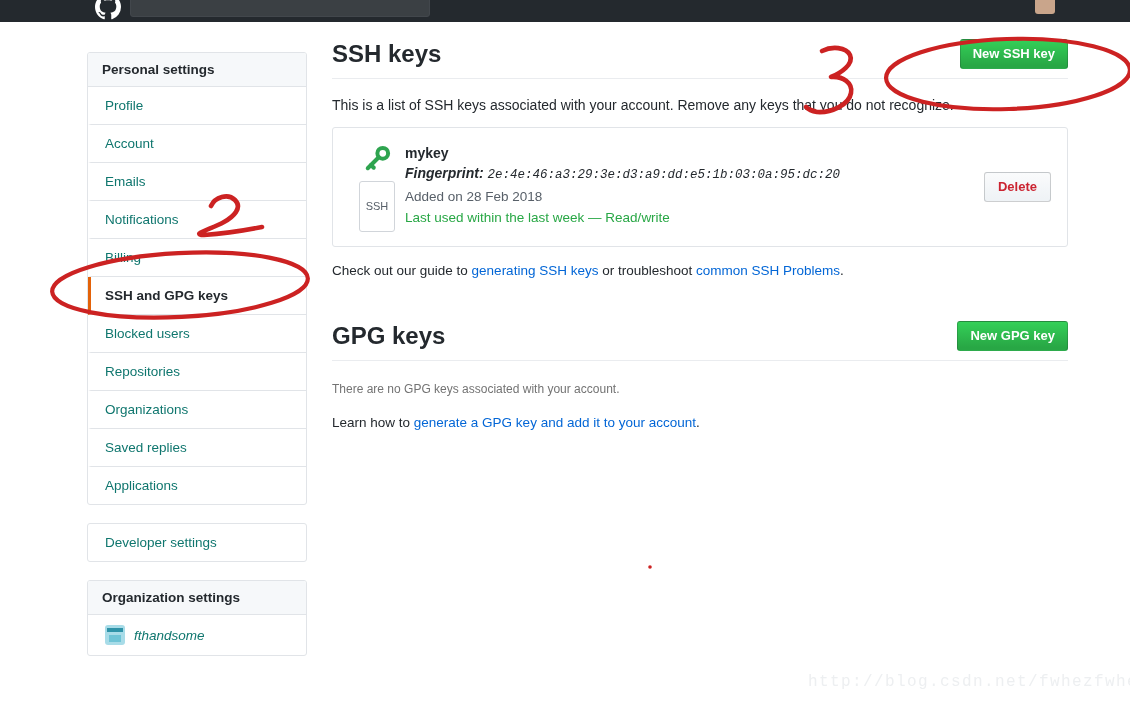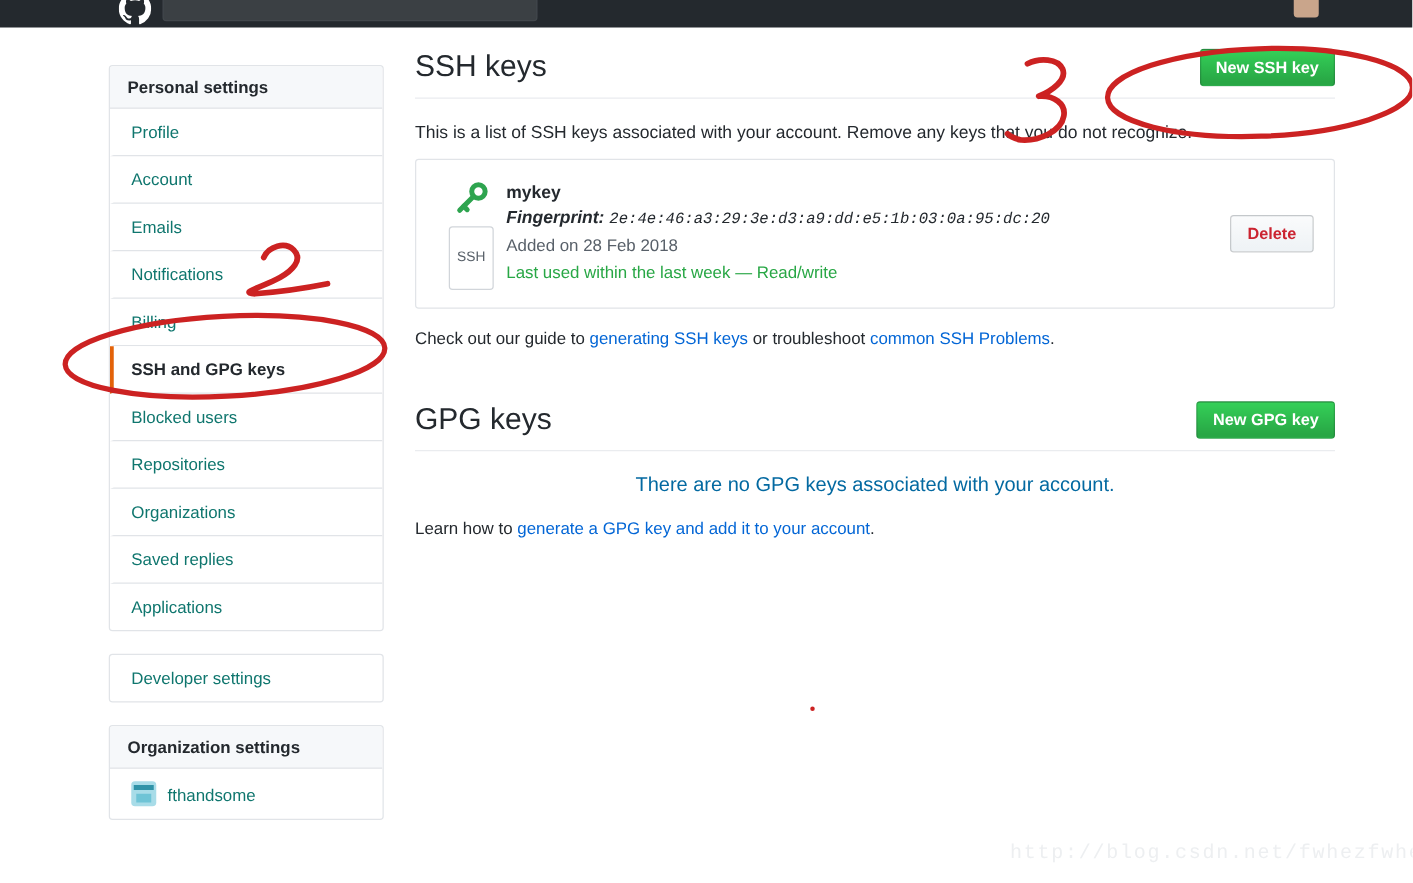--- a/index.html
+++ b/index.html
@@ -80,7 +80,7 @@
     padding-bottom:9px; border-bottom:1px solid #eaecef;
   }
   .section-title {
-    font-size:24px; font-weight:normal; color:#24292e; margin:0;
+    font-size:24px; font-weight:bold; color:#24292e; margin:0;
     line-height:30px;
   }
   .btn-green {

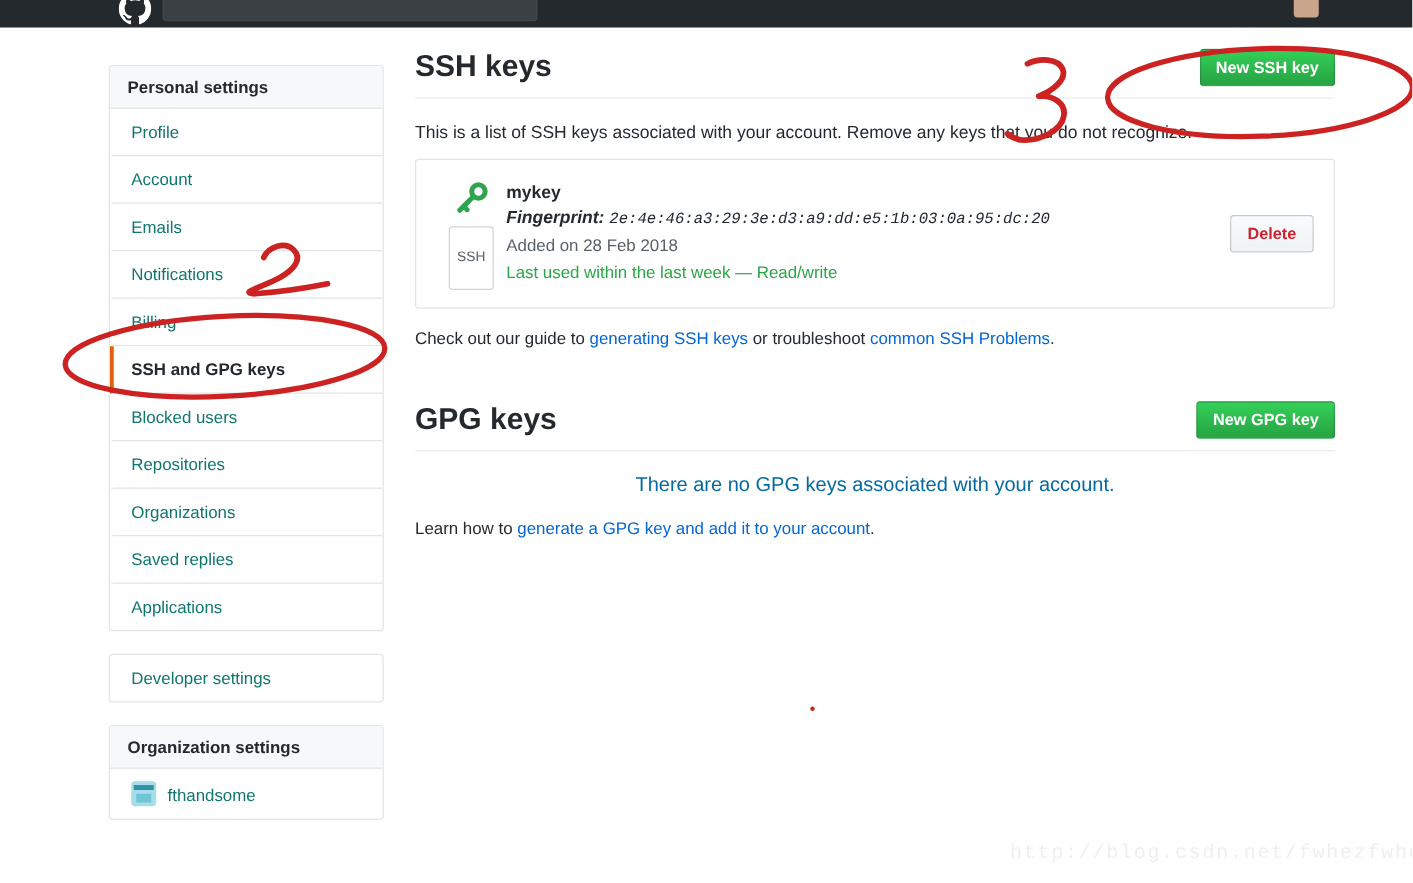--- a/index.html
+++ b/index.html
@@ -133,7 +133,7 @@
   .note { font-size:13.5px; color:#24292e; line-height:20px; }
 
   #gpg-section { margin-top:40px; }
-  .gpg-empty { font-size:16px; color:#0369a1; margin:18px 0 14px 0; line-height:20px;text-align:center; }
+  .gpg-empty { font-size:12px; color:#737373; margin:18px 0 14px 0; line-height:20px; }
 
   
   #annotations {

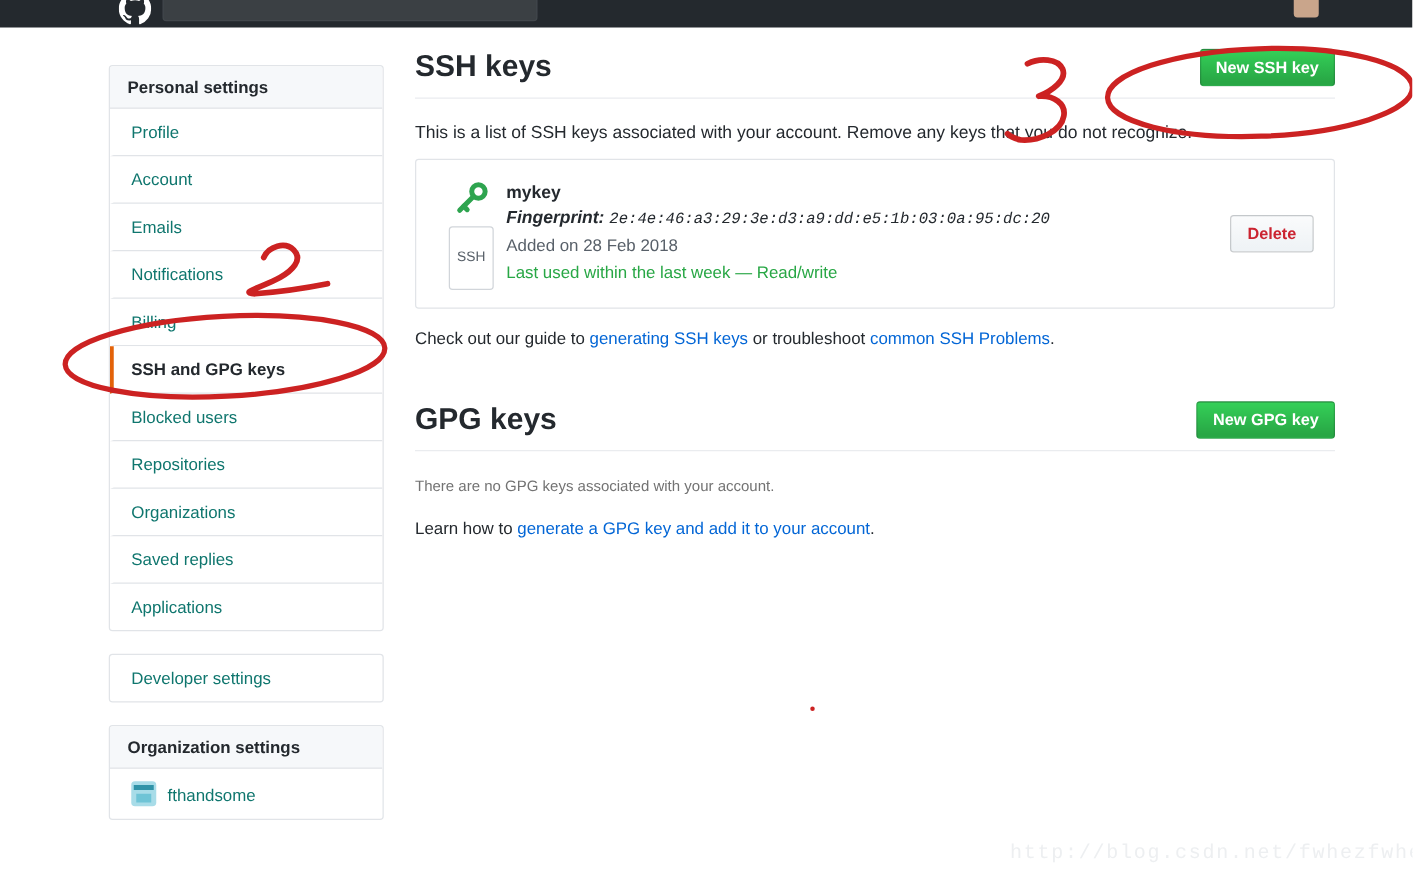--- a/index.html
+++ b/index.html
@@ -57,7 +57,7 @@
     border-left:3px solid #e36209;
     background:#fff;
   }
-  .menu-item.with-avatar { display:flex; align-items:flex-end; gap:9px; }
+  .menu-item.with-avatar { display:flex; align-items:center; gap:9px;font-style:italic; }
   .org-avatar {
     width:20px; height:20px; border-radius:3px; flex:0 0 auto;
     background:#a8dce8; position:relative; overflow:hidden;

